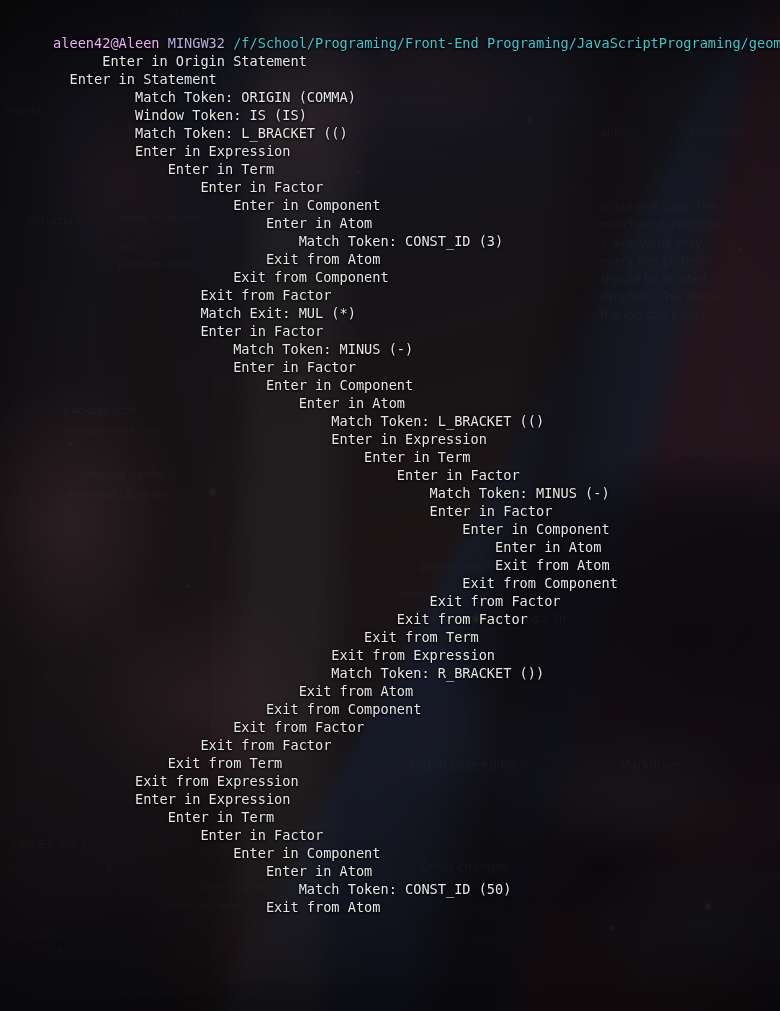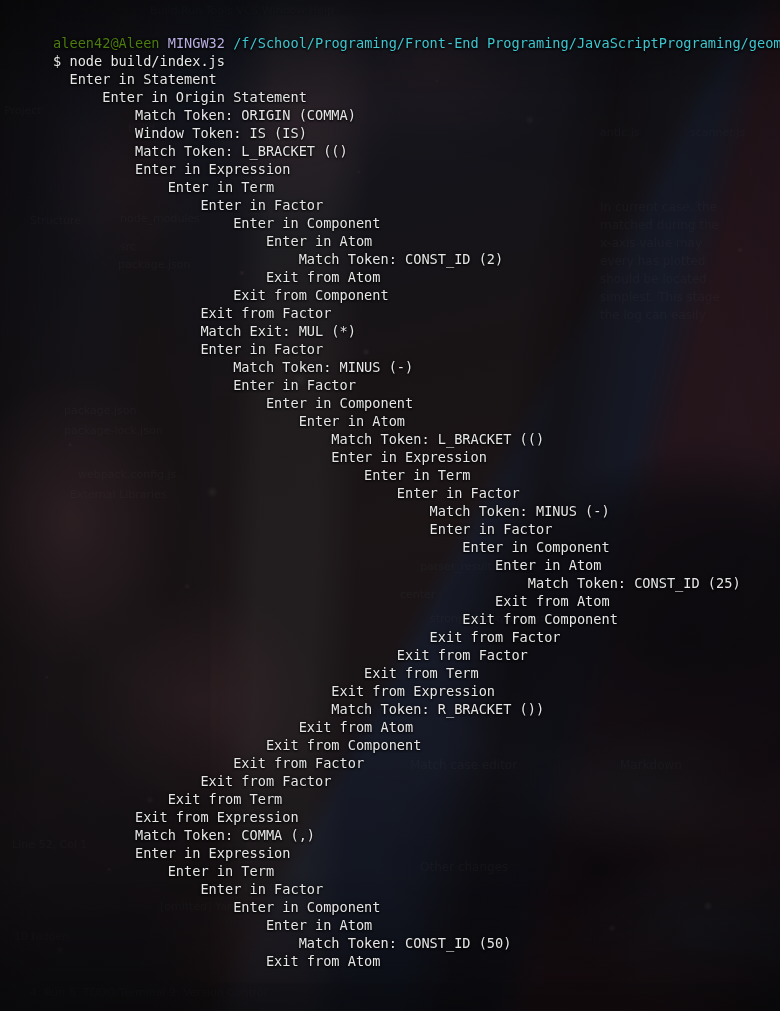--- a/index.html
+++ b/index.html
@@ -153,7 +153,7 @@
     padding-left: 4px;
   }
   #prompt-line { margin-top: 16px; }
-  .c-user  { color: #4d7c0f; }
+  .c-user  { color: #f0abfc; }
   .c-host  { color: #b9aee0; }
   .c-path  { color: #3ec6cf; }
   .c-txt   { color: #e8e8e8; }

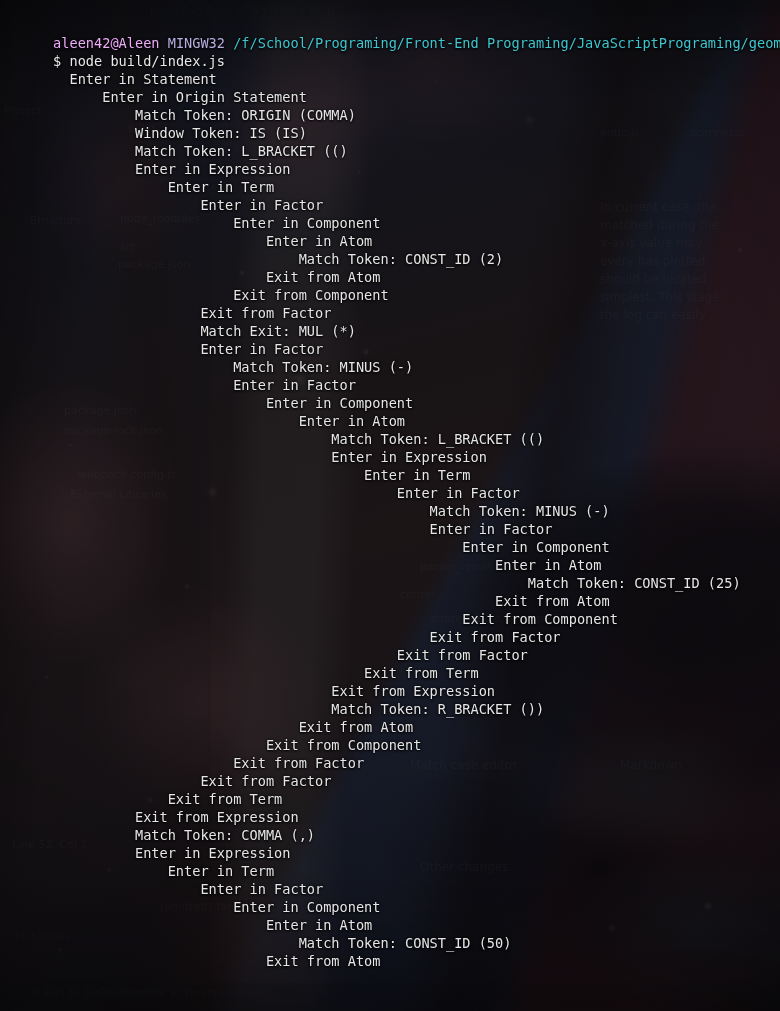--- a/index.html
+++ b/index.html
@@ -219,9 +219,6 @@
       <span class="c-user">aleen42@Aleen</span><span class="c-txt"> </span><span class="c-host">MINGW32</span><span class="c-txt"> </span><span class="c-path">/f/School/Programing/Front-End Programing/JavaScriptPrograming/geometries</span>
     </div>
 
-    <div class="line">
-      <span class="c-txt">$</span><span class="c-txt"> </span><span class="c-txt">node build/index.js</span>
-    </div>
 
     <div class="blank"></div>
 

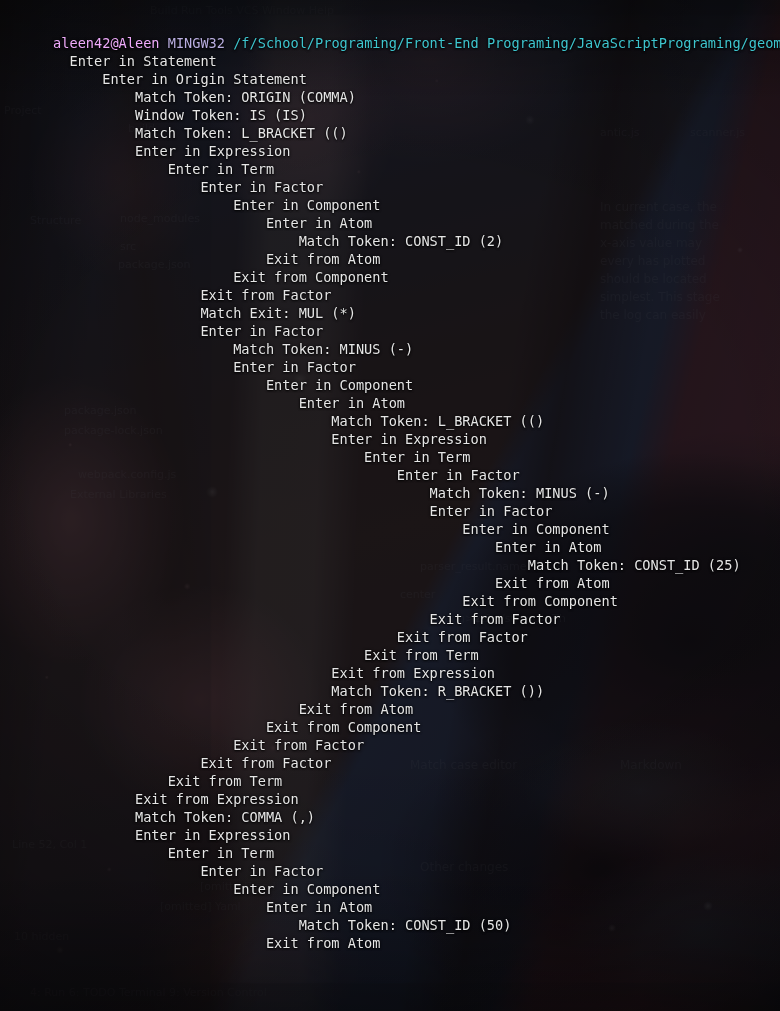--- a/index.html
+++ b/index.html
@@ -223,8 +223,8 @@
     <div class="blank"></div>
 
     <div id="output-lines">
+        <div class="line">            Enter in Origin Statement</div>
         <div class="line">        Enter in Statement</div>
-        <div class="line">            Enter in Origin Statement</div>
         <div class="line">                Match Token: ORIGIN (COMMA)</div>
         <div class="line">                Window Token: IS (IS)</div>
         <div class="line">                Match Token: L_BRACKET (()</div>

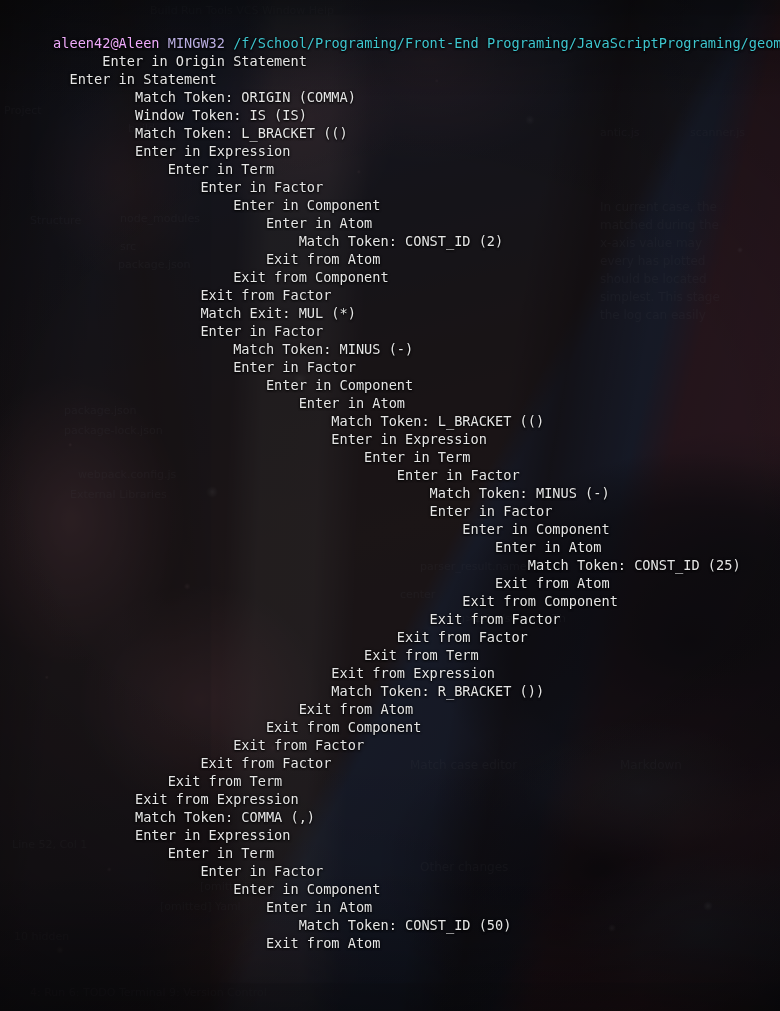--- a/index.html
+++ b/index.html
@@ -233,7 +233,7 @@
         <div class="line">                        Enter in Factor</div>
         <div class="line">                            Enter in Component</div>
         <div class="line">                                Enter in Atom</div>
-        <div class="line">                                    Match Token: CONST_ID (2)</div>
+        <div class="line">                                    Match Token: CONST_ID (3)</div>
         <div class="line">                                Exit from Atom</div>
         <div class="line">                            Exit from Component</div>
         <div class="line">                        Exit from Factor</div>

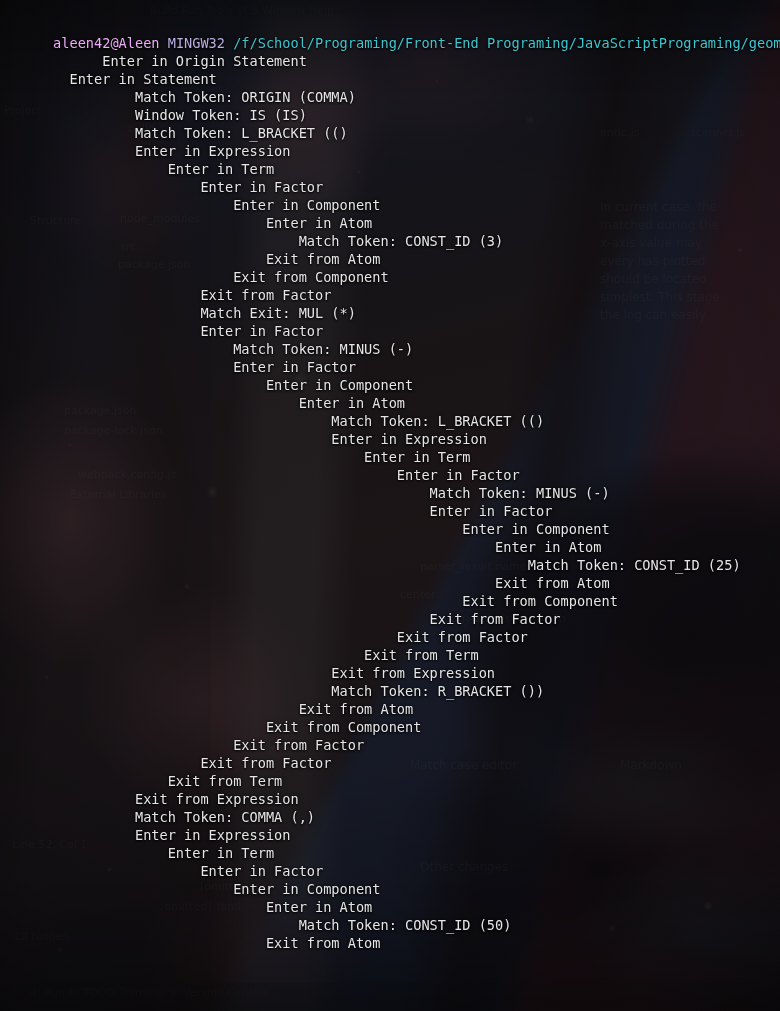--- a/index.html
+++ b/index.html
@@ -251,7 +251,6 @@
         <div class="line">                                                    Enter in Factor</div>
         <div class="line">                                                        Enter in Component</div>
         <div class="line">                                                            Enter in Atom</div>
-        <div class="line">                                                                Match Token: CONST_ID (25)</div>
         <div class="line">                                                            Exit from Atom</div>
         <div class="line">                                                        Exit from Component</div>
         <div class="line">                                                    Exit from Factor</div>

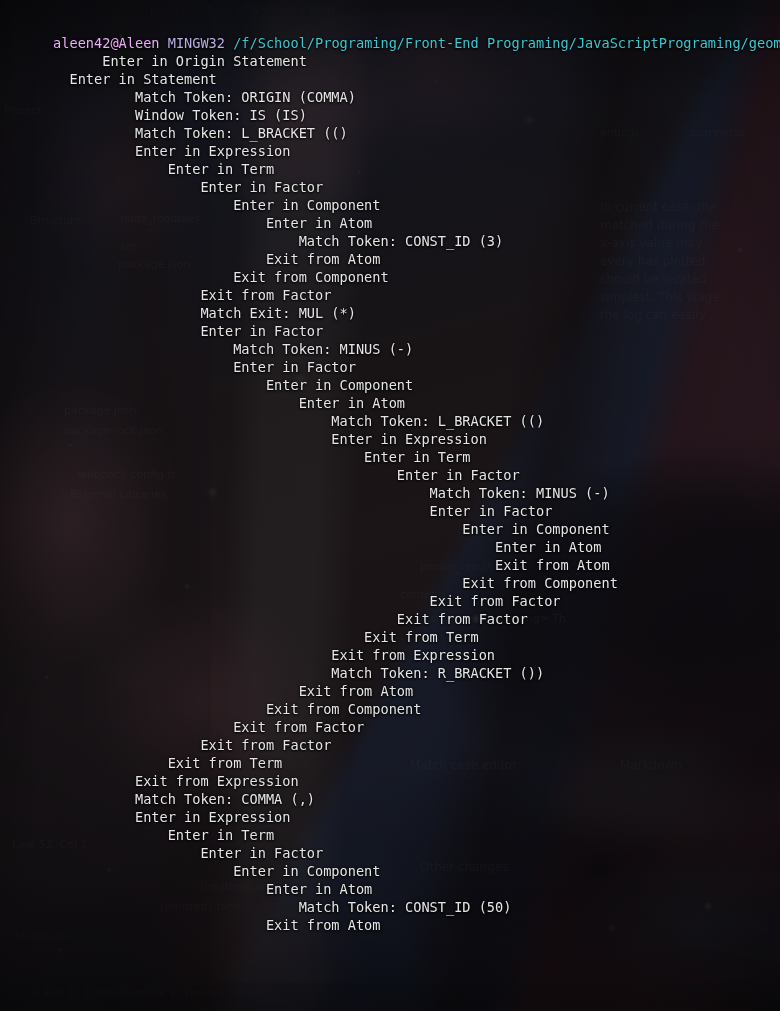--- a/index.html
+++ b/index.html
@@ -264,7 +264,6 @@
         <div class="line">                        Exit from Factor</div>
         <div class="line">                    Exit from Term</div>
         <div class="line">                Exit from Expression</div>
-        <div class="line">                Match Token: COMMA (,)</div>
         <div class="line">                Enter in Expression</div>
         <div class="line">                    Enter in Term</div>
         <div class="line">                        Enter in Factor</div>

